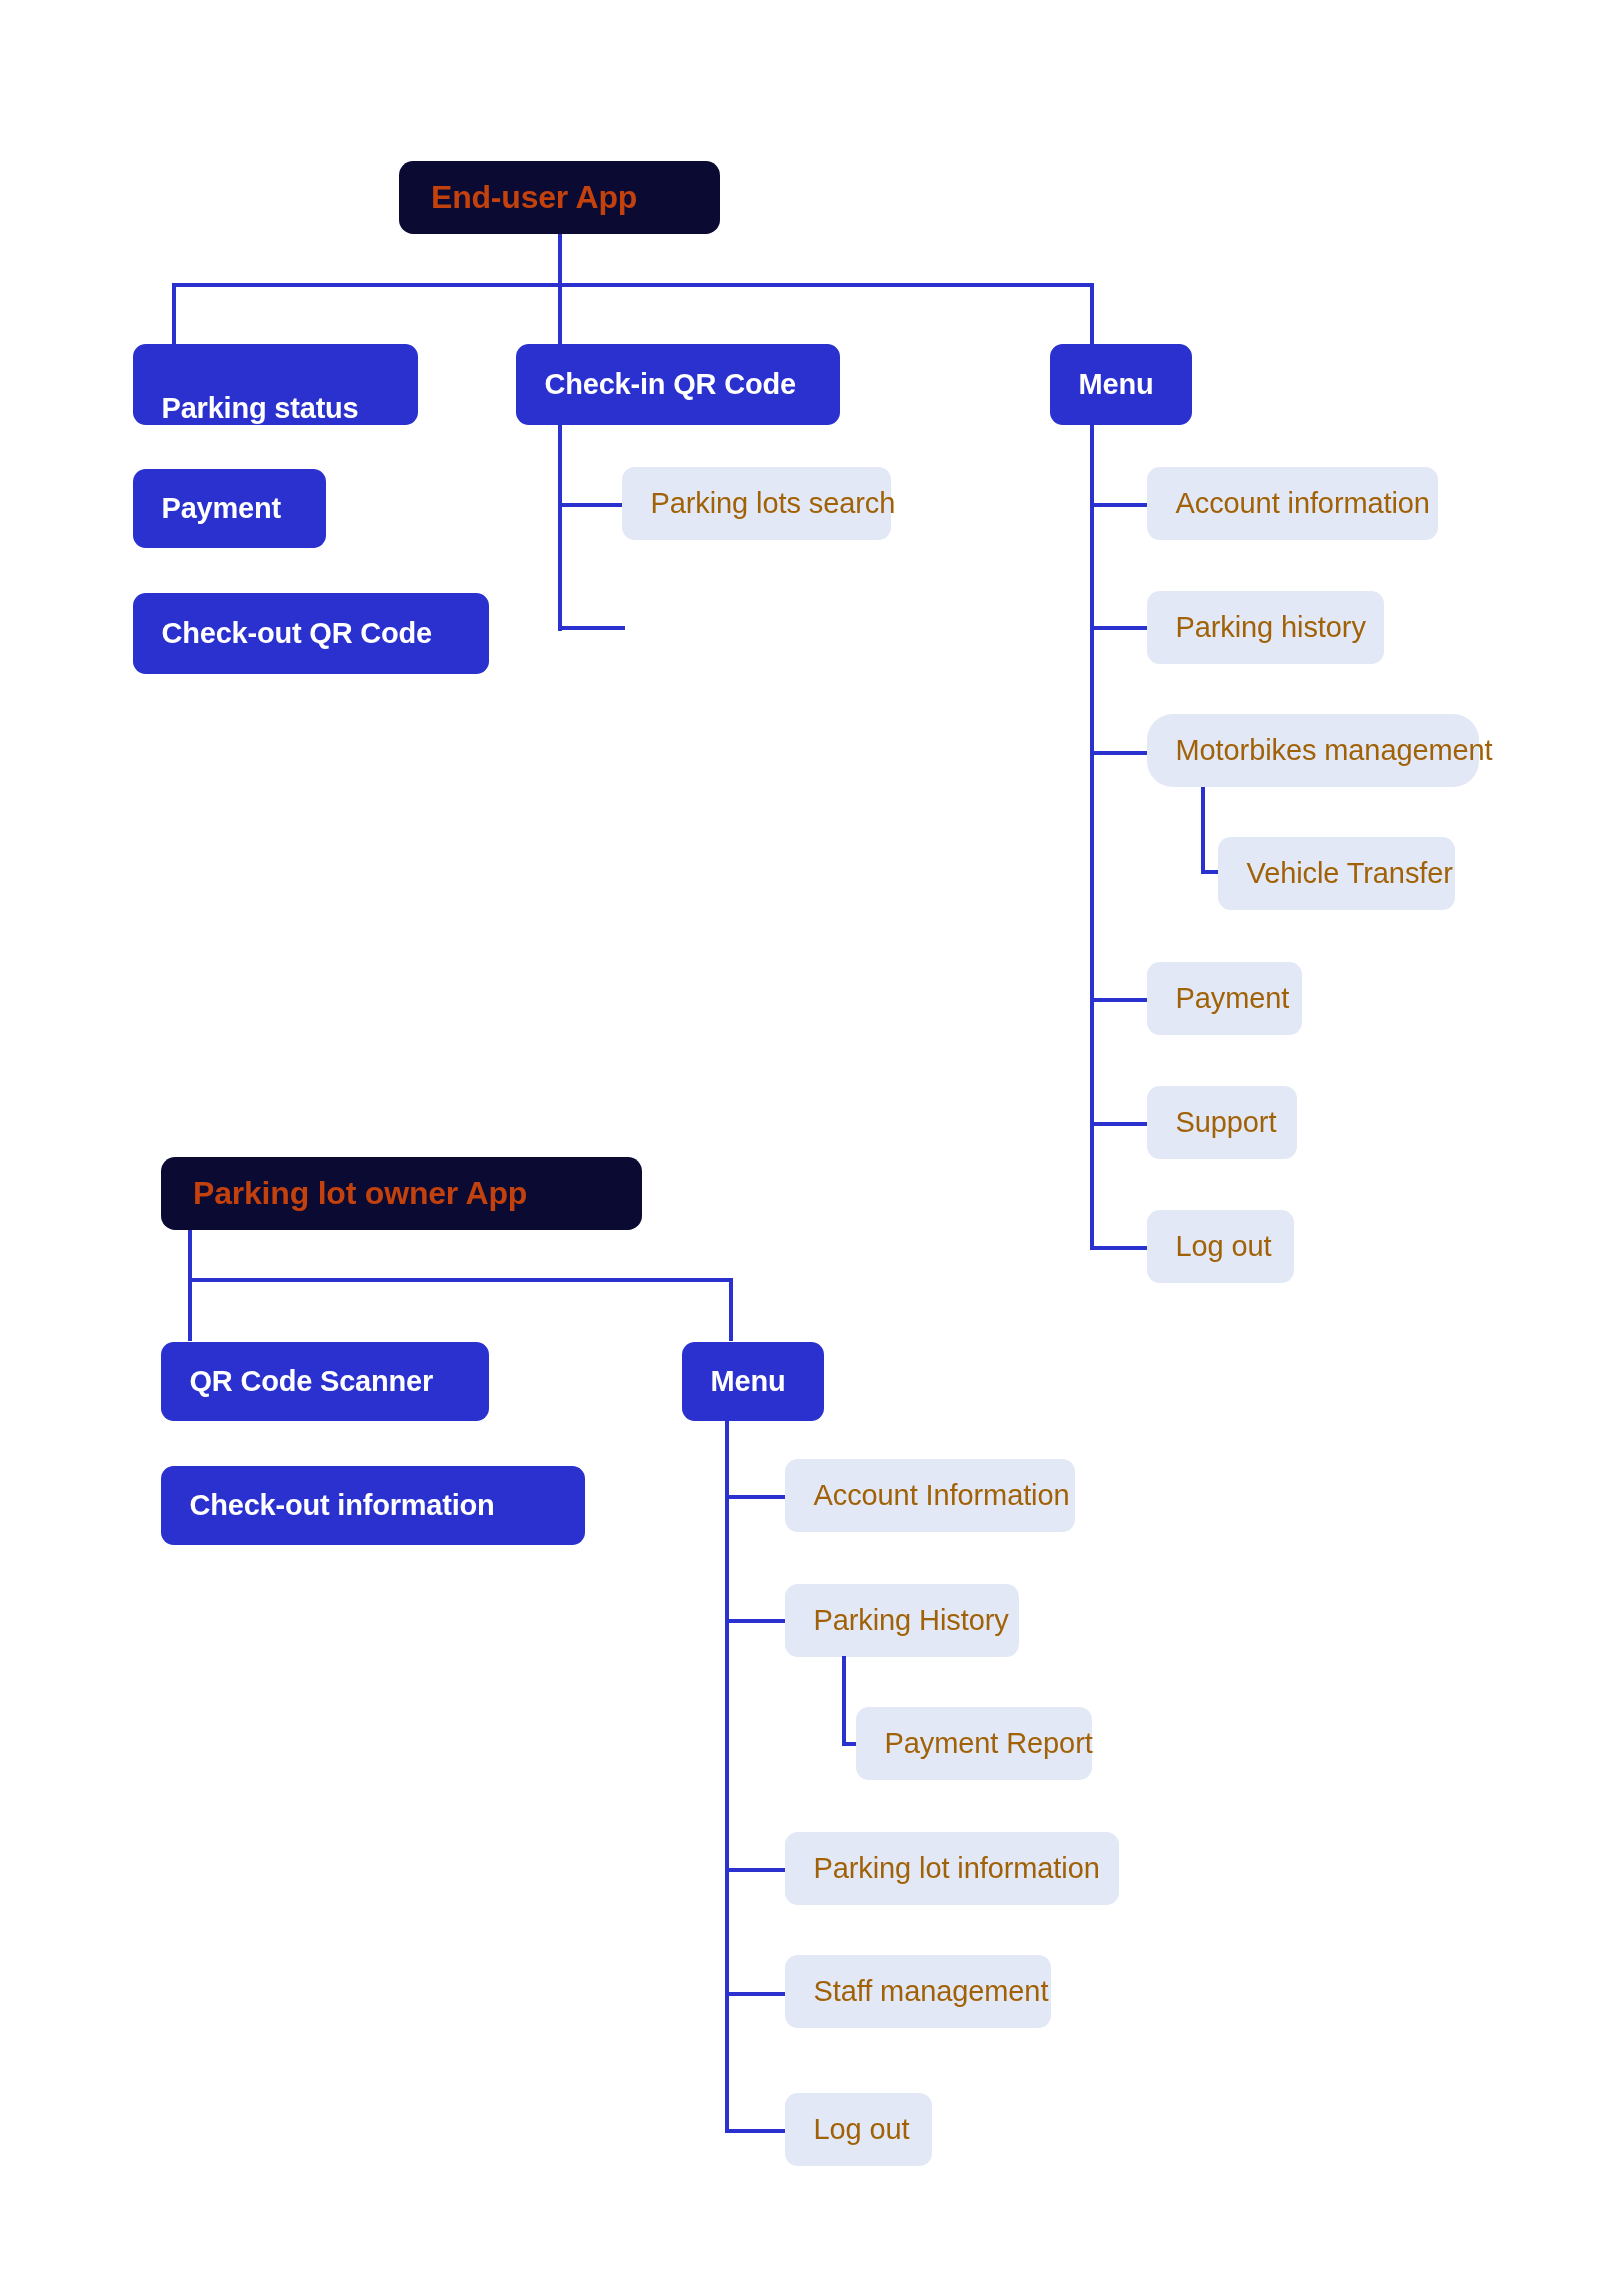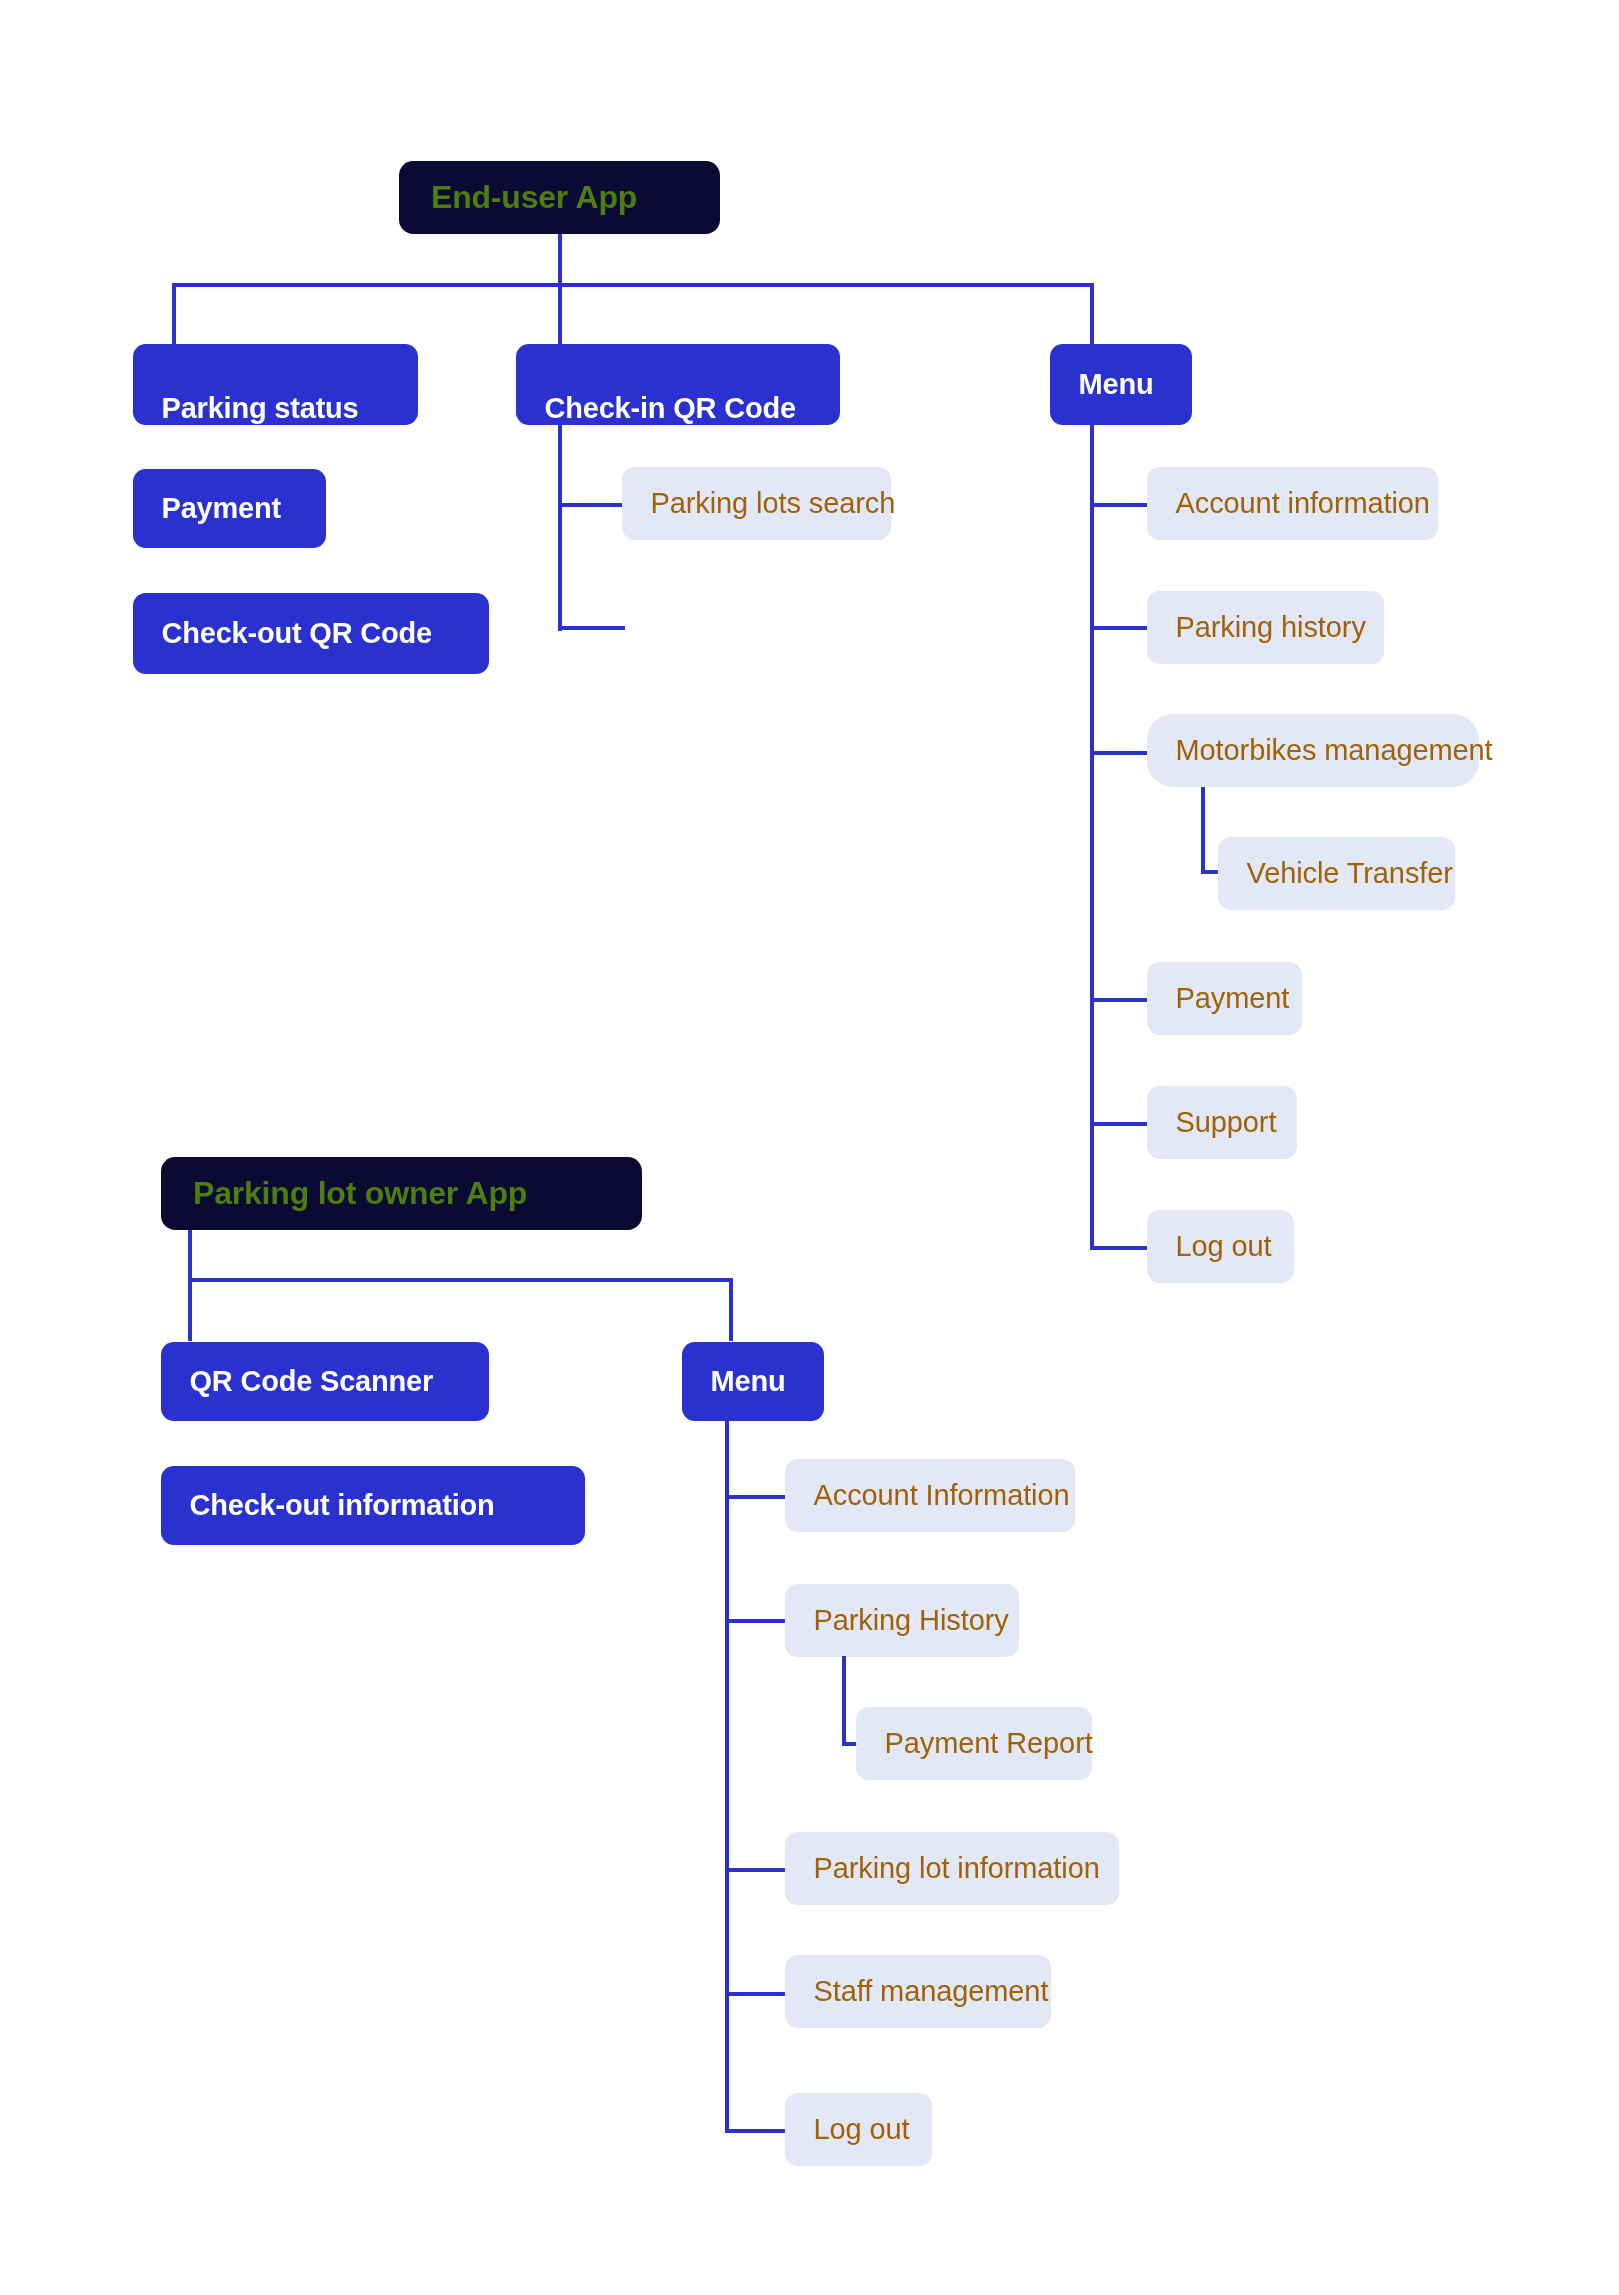--- a/index.html
+++ b/index.html
@@ -41,7 +41,7 @@
     padding-right: 32px;
   }
   .node.root .label {
-    color: #4d7c0f;
+    color: #c2410c;
     font-weight: 700;
     font-size: 32px;
     letter-spacing: -0.2px;

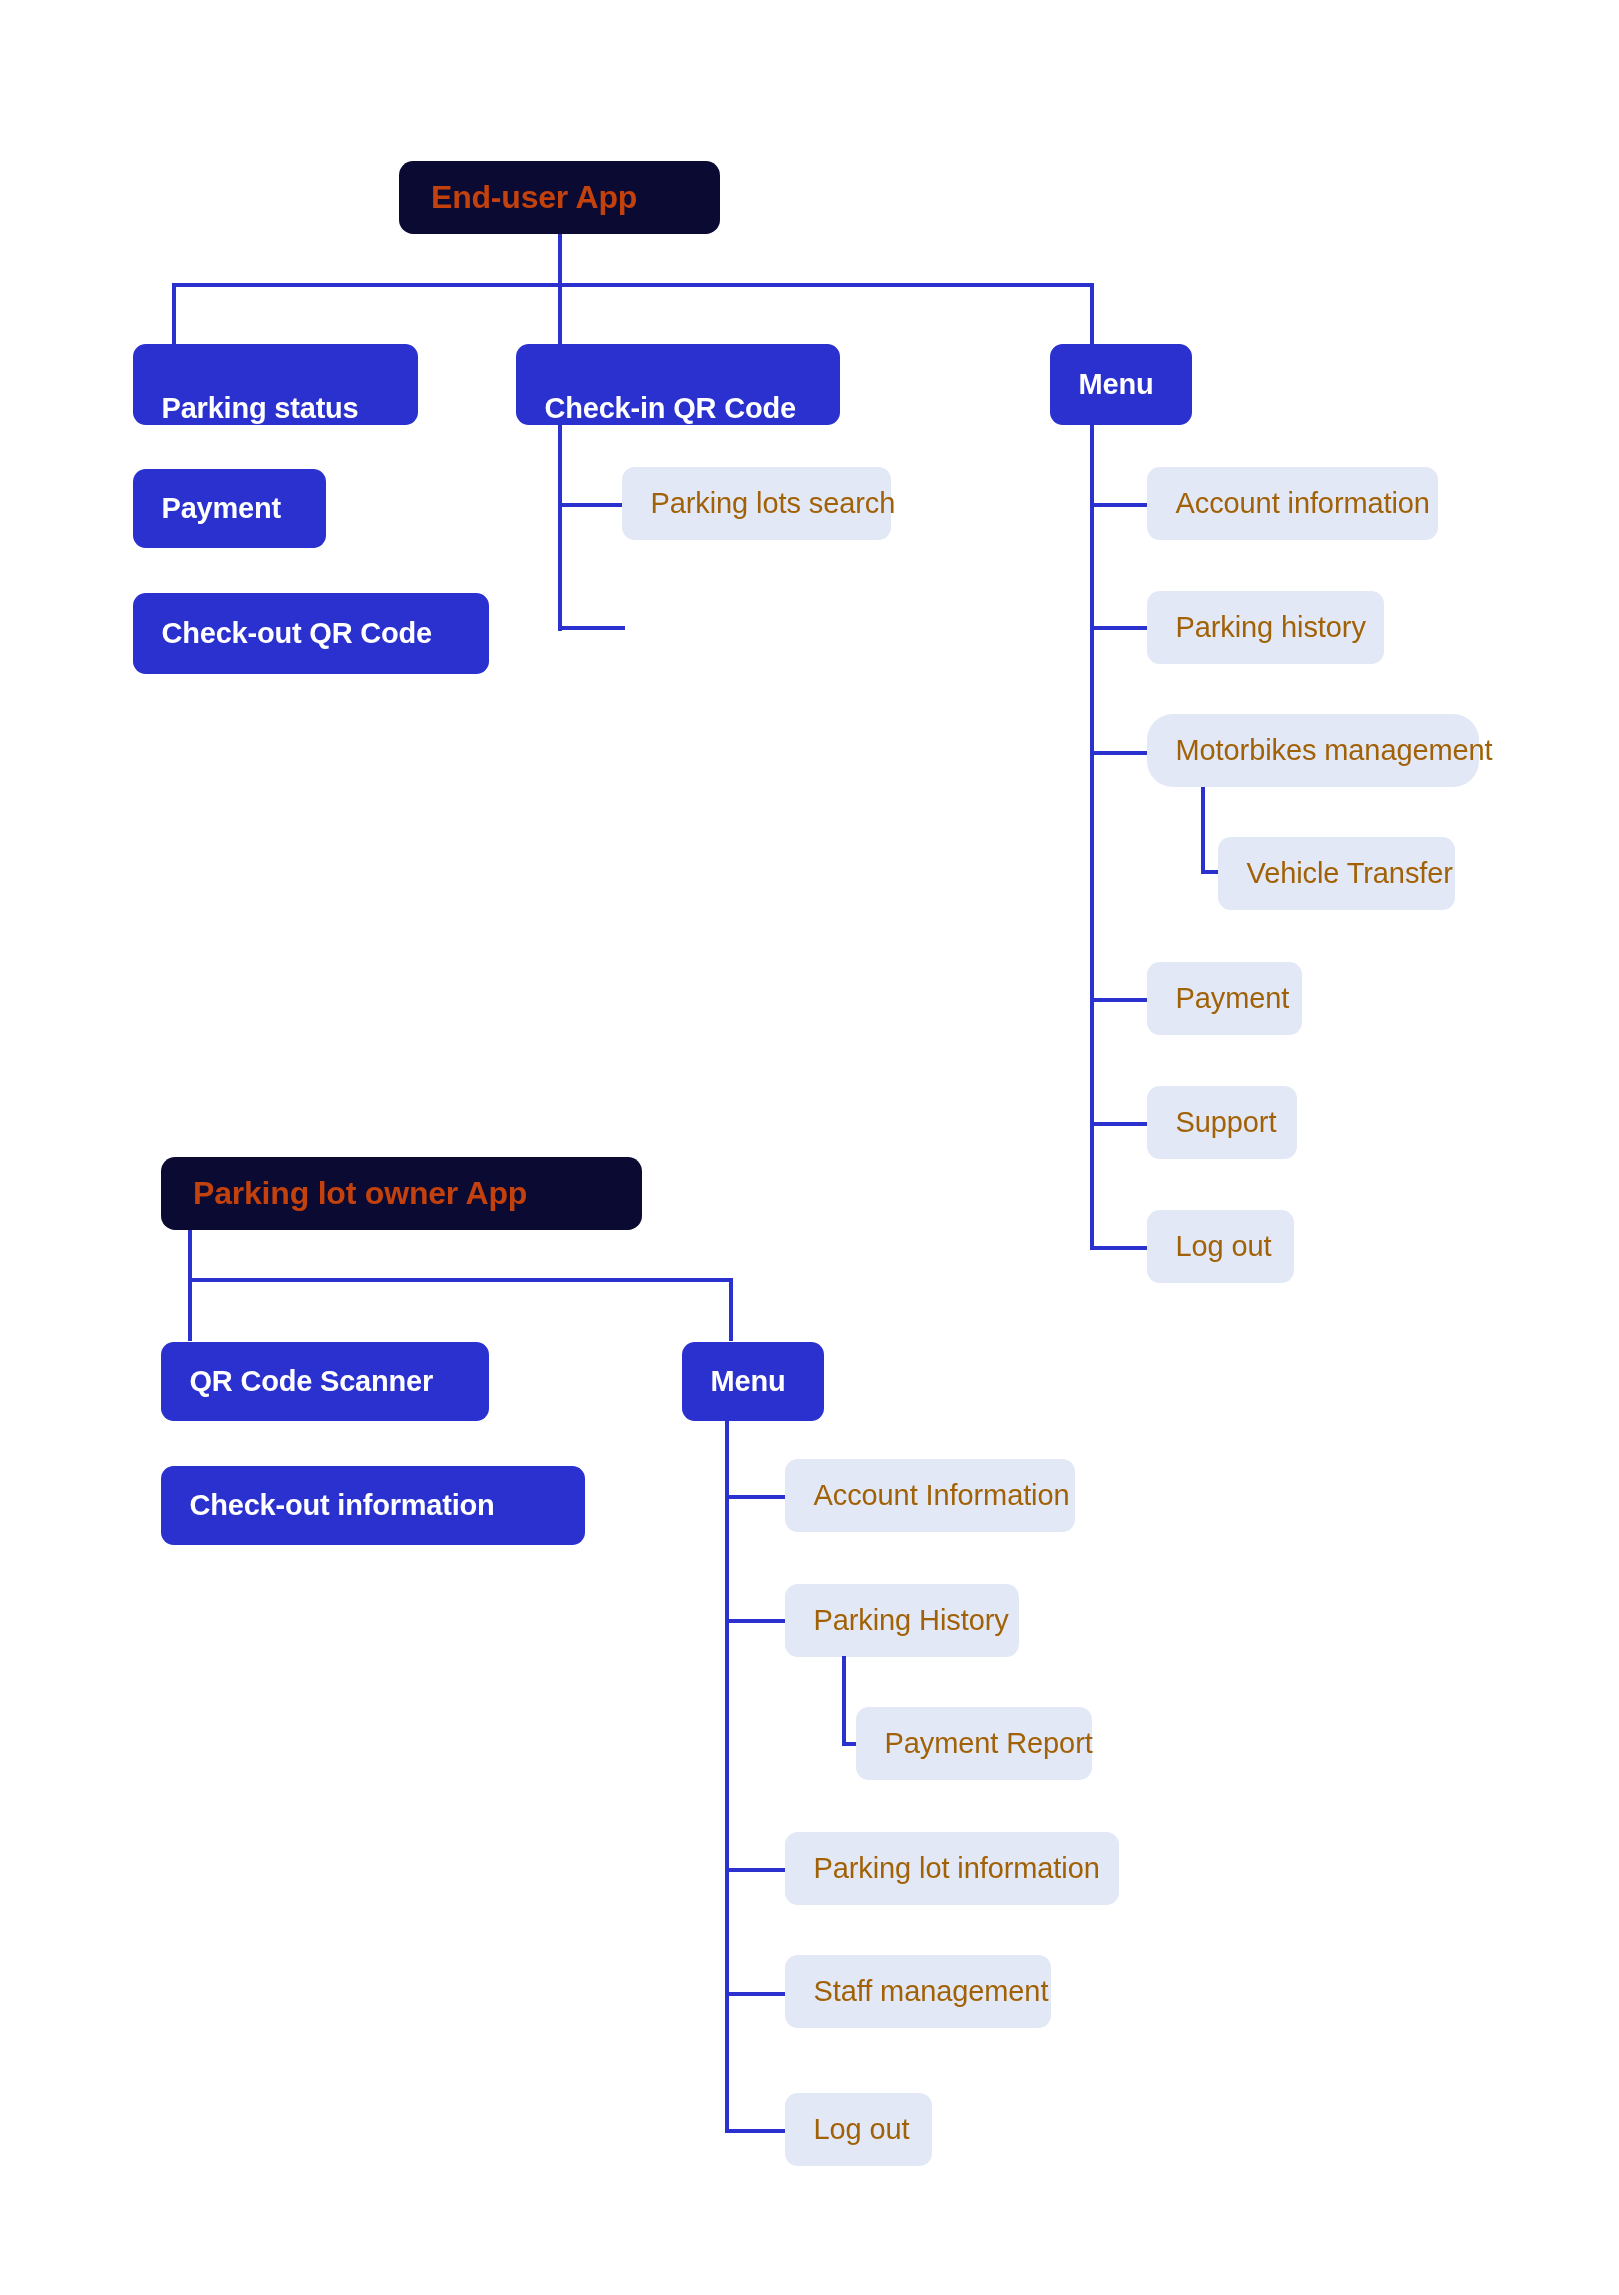--- a/index.html
+++ b/index.html
@@ -104,7 +104,7 @@
     <span class="label">Check-out QR Code</span>
   </div>
 
-  <div class="node primary" style="left:516px; top:344px; width:324px; height:81px;align-items:flex-end;">
+  <div class="node primary" style="left:516px; top:344px; width:324px; height:81px;">
     <span class="label">Check-in QR Code</span>
   </div>
 

